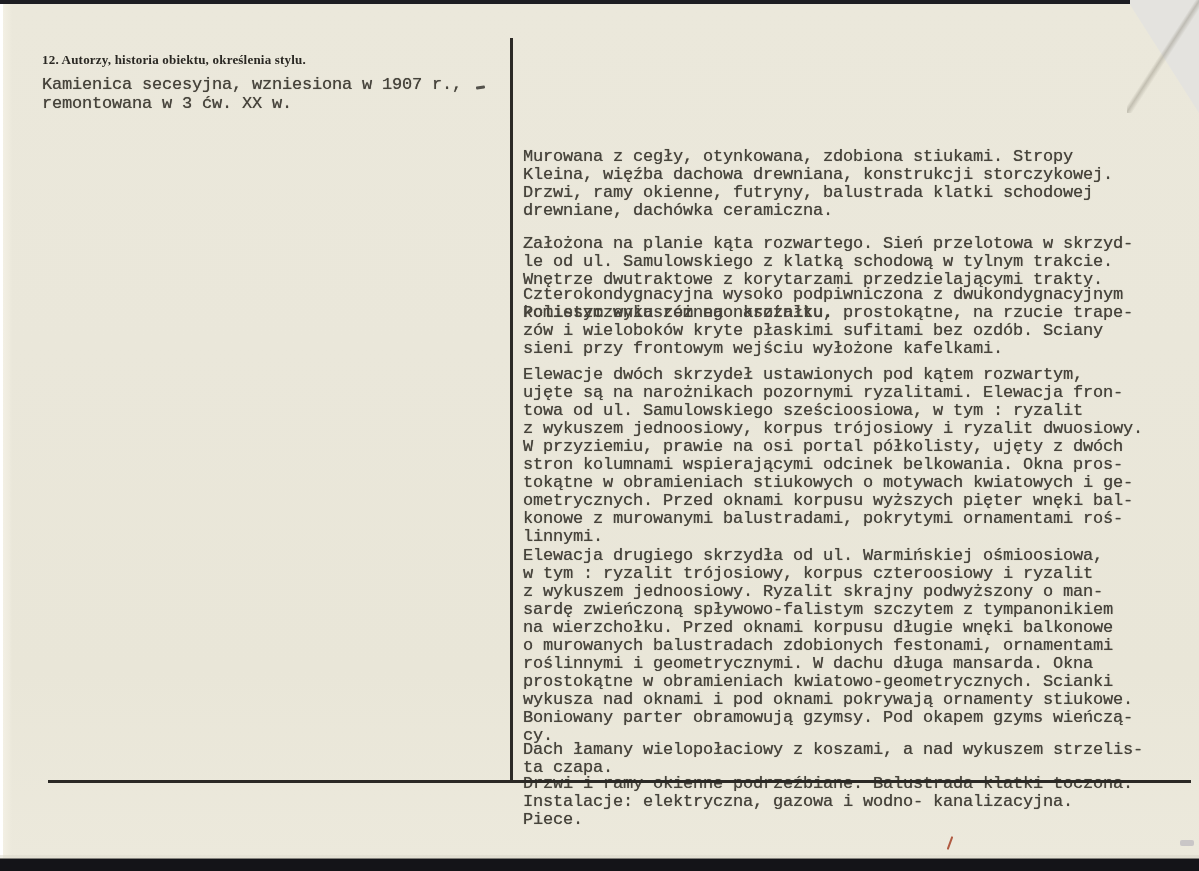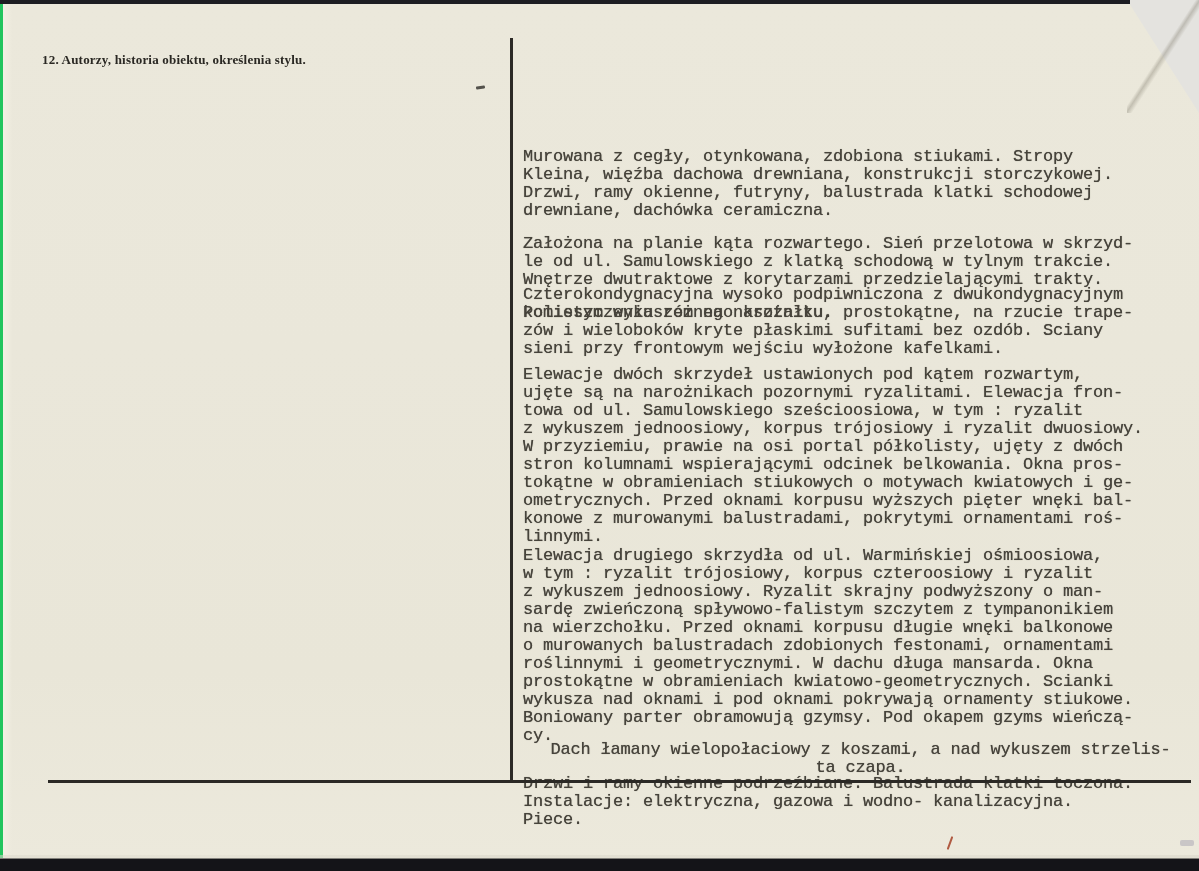--- a/index.html
+++ b/index.html
@@ -6,7 +6,7 @@
   body{font-family:"Liberation Sans",sans-serif;background:#101013;}
   .scan{
     position:relative;width:1199px;height:871px;overflow:hidden;
-    background:#22c55e;
+    background:#ffffff;
   }
   .paper{
     position:absolute;left:3px;top:4px;width:1196px;height:855px;

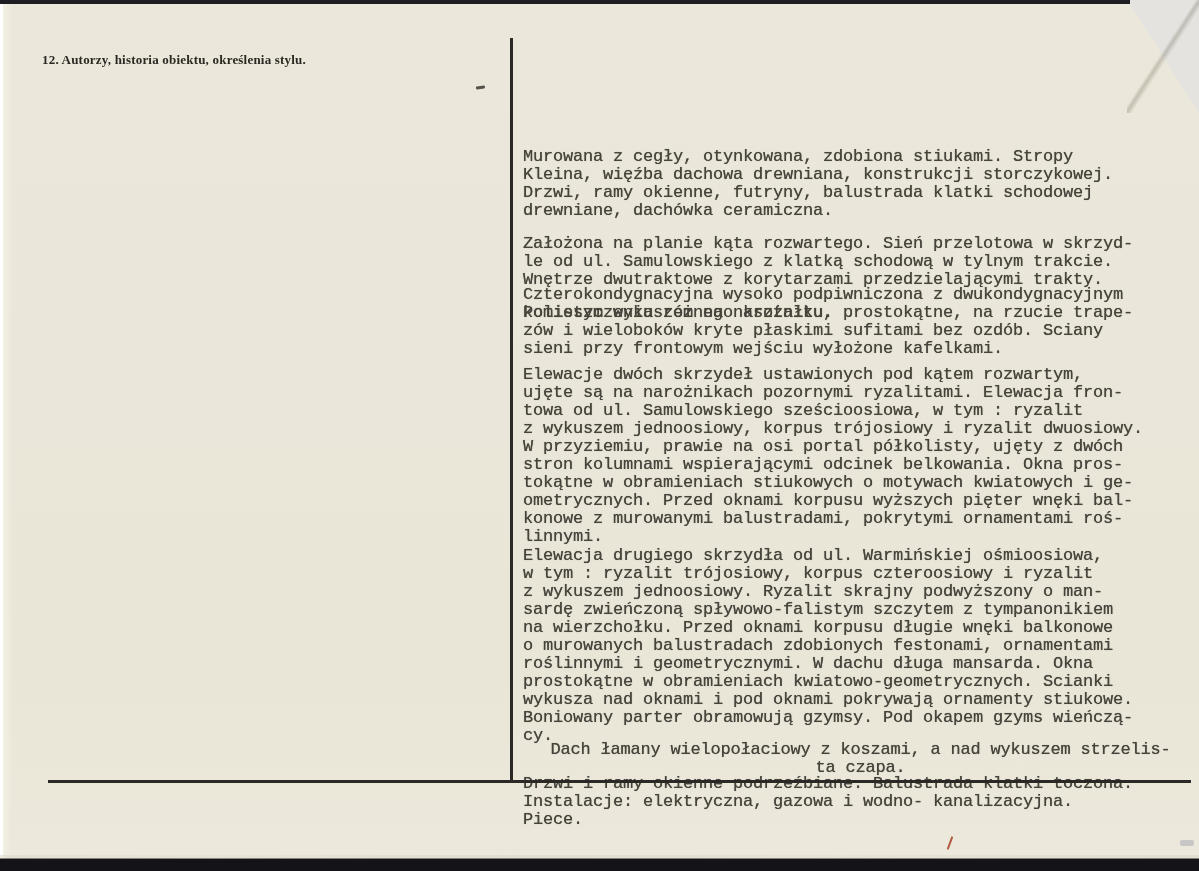--- a/index.html
+++ b/index.html
@@ -83,6 +83,8 @@
 
   <div class="form-heading" style="left:42px;top:52px;">12. Autorzy, historia obiektu, określenia stylu.</div>
 
+  <div class="type" style="left:42px;top:75px;width:460px;line-height:19px;">Kamienica secesyjna, wzniesiona w 1907 r.,
+remontowana w 3 ćw. XX w.</div>
 
   <div class="col-divider"></div>
 

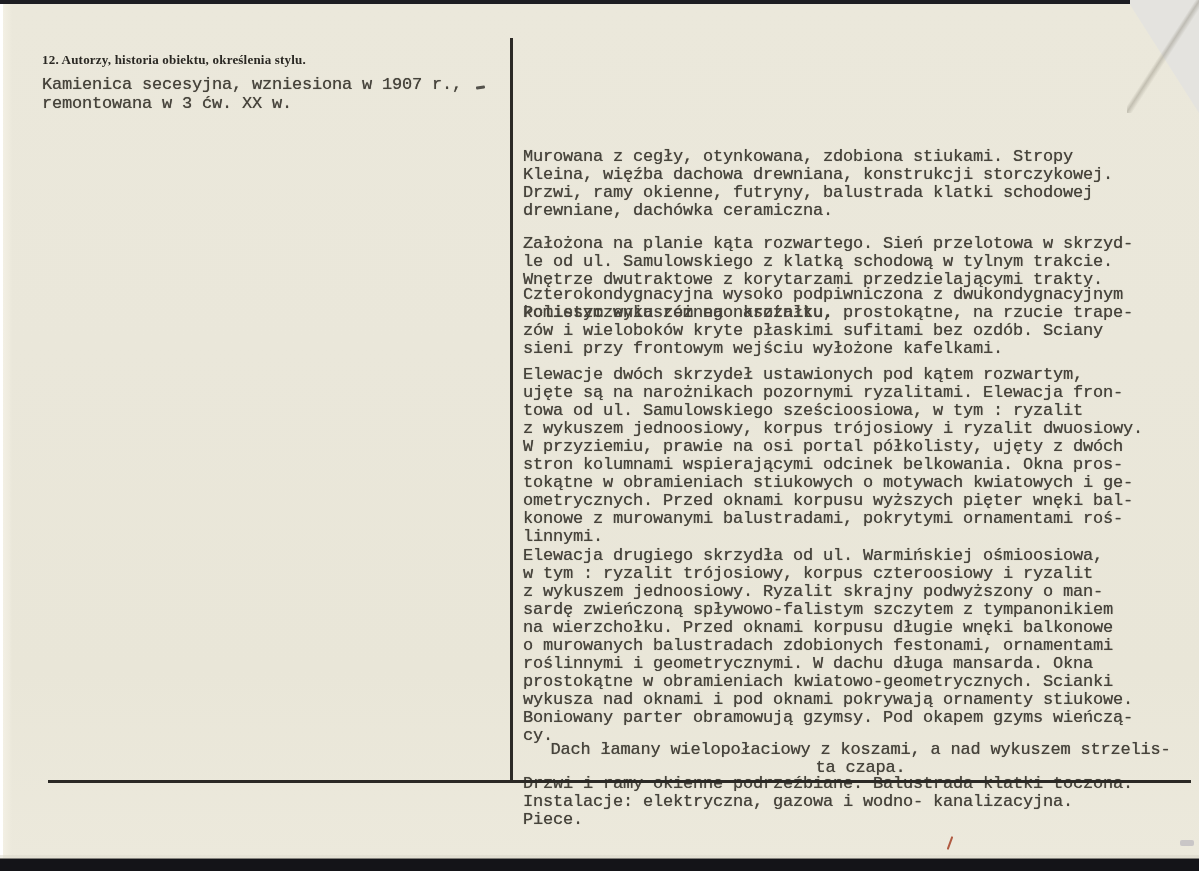--- a/index.html
+++ b/index.html
@@ -129,7 +129,7 @@
 Boniowany parter obramowują gzymsy. Pod okapem gzyms wieńczą-
 cy.</div>
 
-  <div class="type lh18" style="left:523px;top:741px;width:675px;text-align:center;">Dach łamany wielopołaciowy z koszami, a nad wykuszem strzelis-
+  <div class="type lh18" style="left:523px;top:741px;width:675px;">Dach łamany wielopołaciowy z koszami, a nad wykuszem strzelis-
 ta czapa.</div>
 
   <div class="type lh18" style="left:523px;top:775px;width:675px;">Drzwi i ramy okienne podrzeźbiane. Balustrada klatki toczona.</div>

